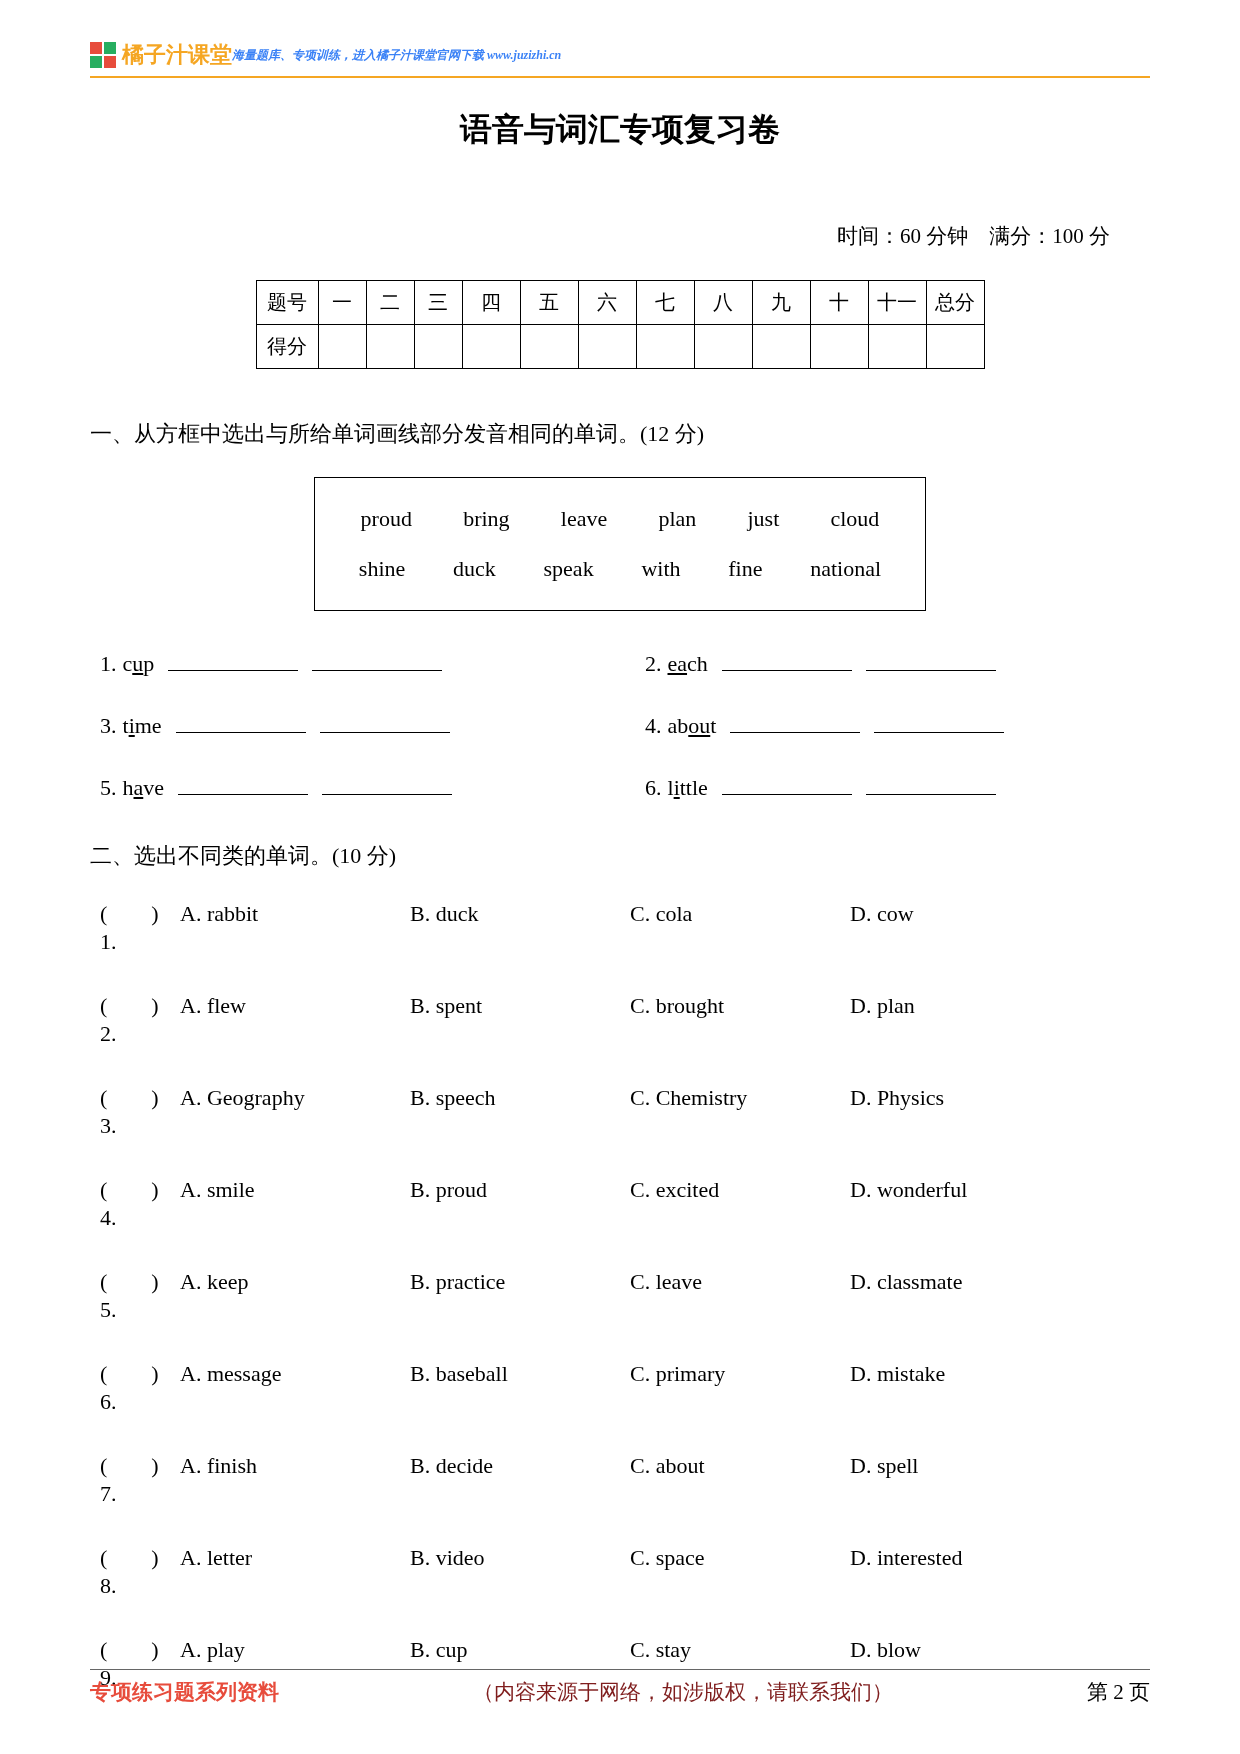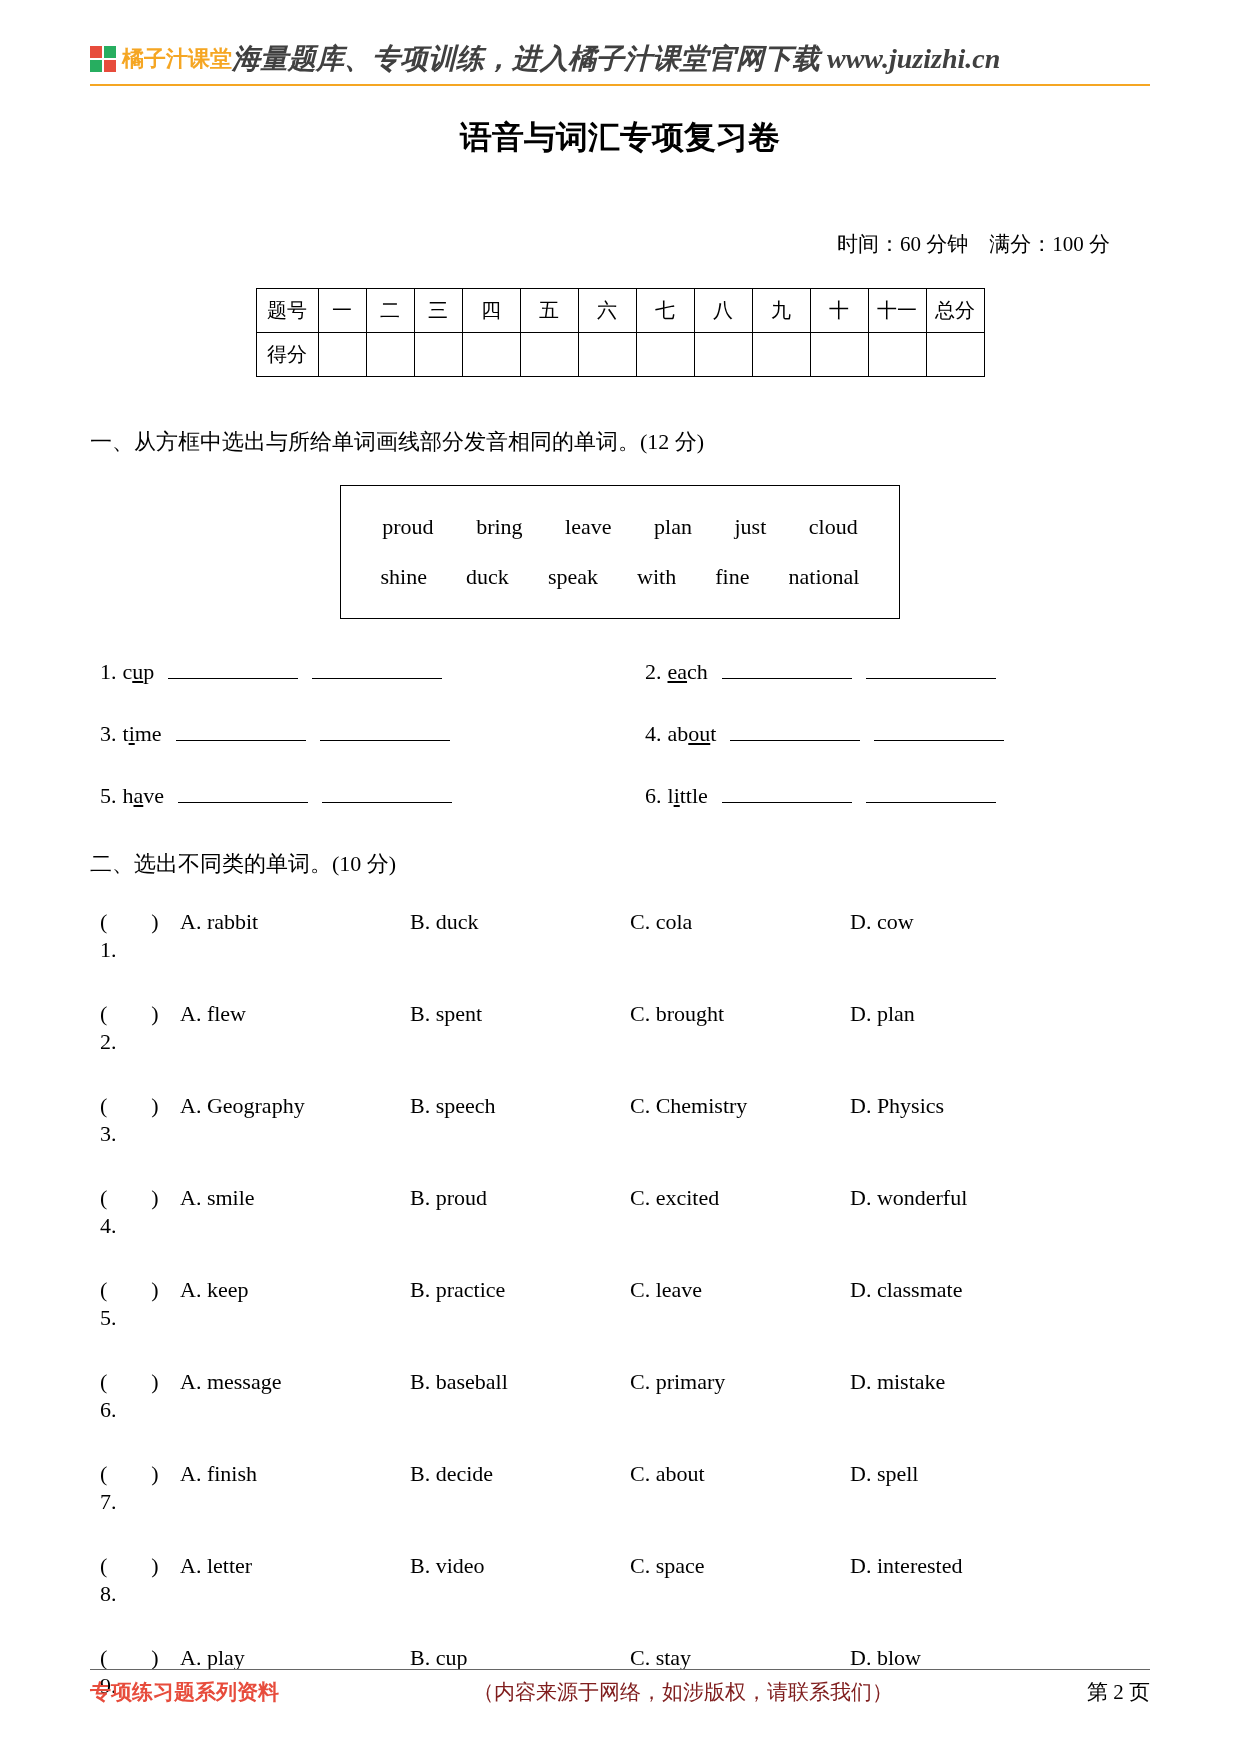--- a/index.html
+++ b/index.html
@@ -45,8 +45,8 @@
       font-family: "KaiTi", "楷体", serif;
       font-weight: bold;
       font-style: italic;
-      font-size: 28px;
-      color: #404040;
+      font-size: 12px;
+      color: #3b82f6;
     }
     .title {
       text-align: center;

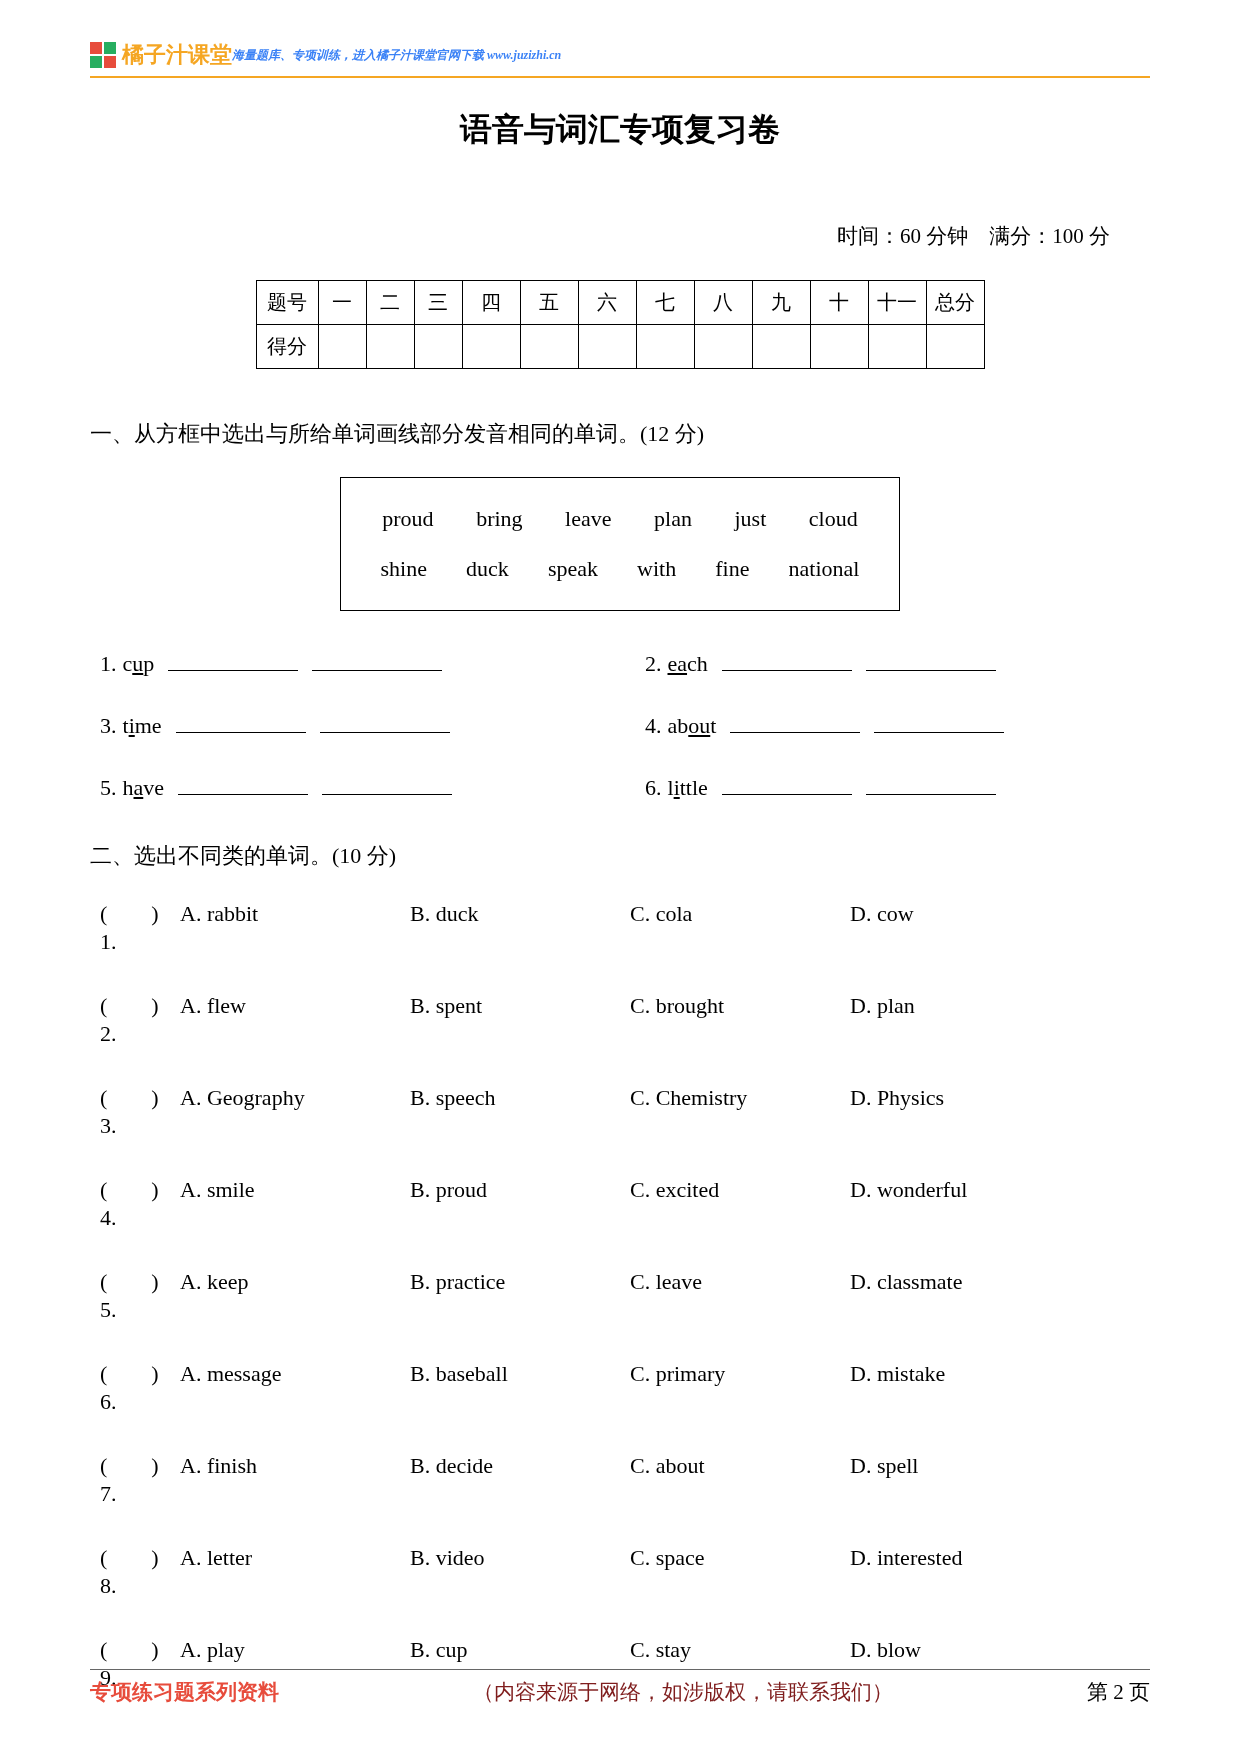--- a/index.html
+++ b/index.html
@@ -81,7 +81,7 @@
     }
     .word-box {
       border: 1px solid #000;
-      width: 560px;
+      width: 612px;
       margin: 0 auto 40px auto;
       padding: 22px 20px;
       font-family: "Times New Roman", serif;

